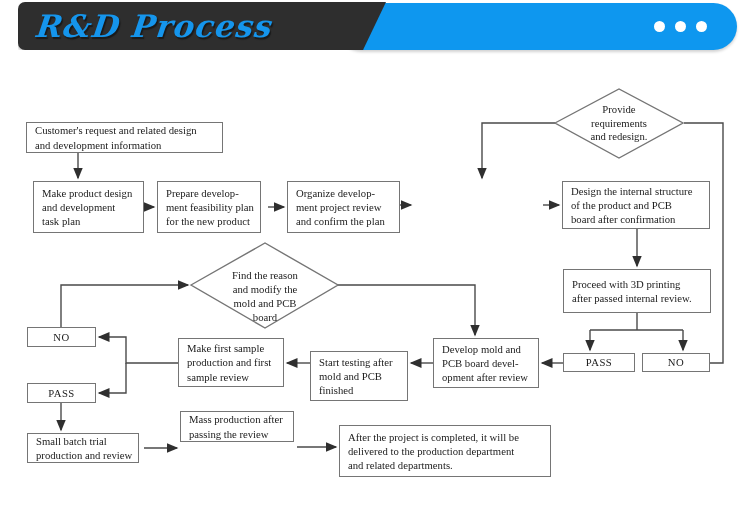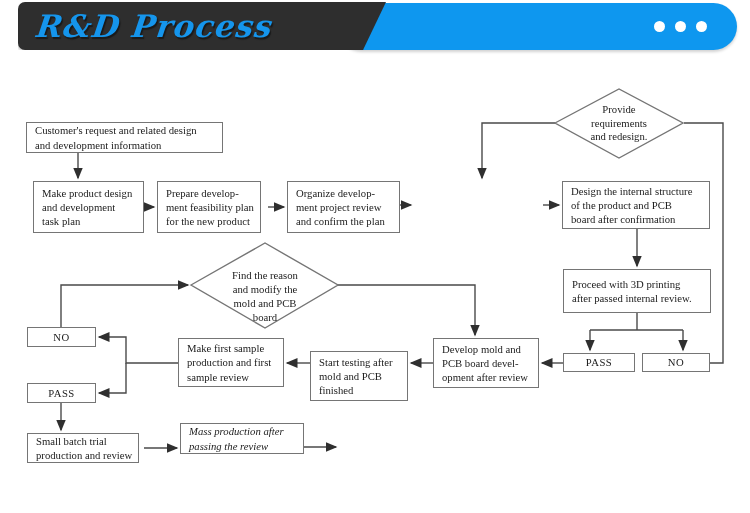--- a/index.html
+++ b/index.html
@@ -52,7 +52,7 @@
   #n-no-l       {left:27px;  top:327px; width:69px;  height:20px;}
   #n-pass-l     {left:27px;  top:383px; width:69px;  height:20px;}
   #n-batch      {left:27px;  top:433px; width:112px; height:30px;}
-  #n-mass       {left:180px; top:423px; width:124px; height:31px;font-style:italic;}
+  #n-mass       {left:180px; top:411px; width:114px; height:31px;}
   #n-delivery   {left:339px; top:425px; width:212px; height:52px;}
   #d1-text      {left:560px; top:95px;  width:118px; height:57px;}
   #d2-text      {left:196px; top:261px; width:138px; height:72px;}

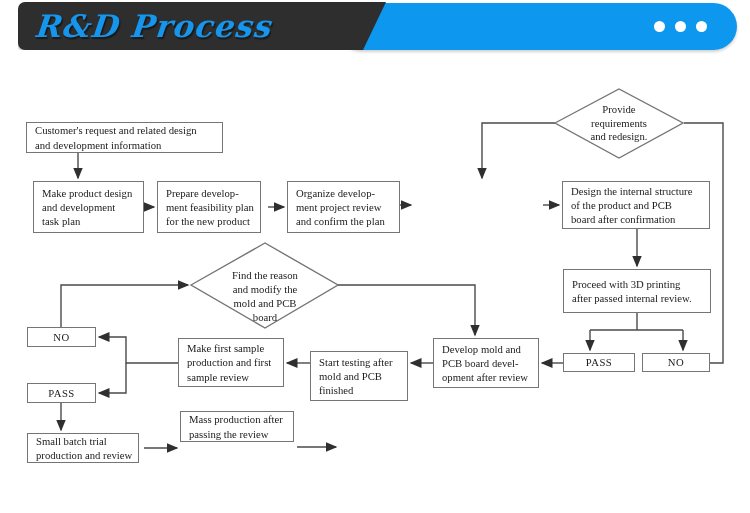--- a/index.html
+++ b/index.html
@@ -153,6 +153,9 @@
 production and review</div>
   <div class="node" id="n-mass">Mass production after
 passing the review</div>
+  <div class="node" id="n-delivery">After the project is completed, it will be
+delivered to the production department
+and related departments.</div>
 
   <div class="dtext" id="d1-text">Provide
 requirements

